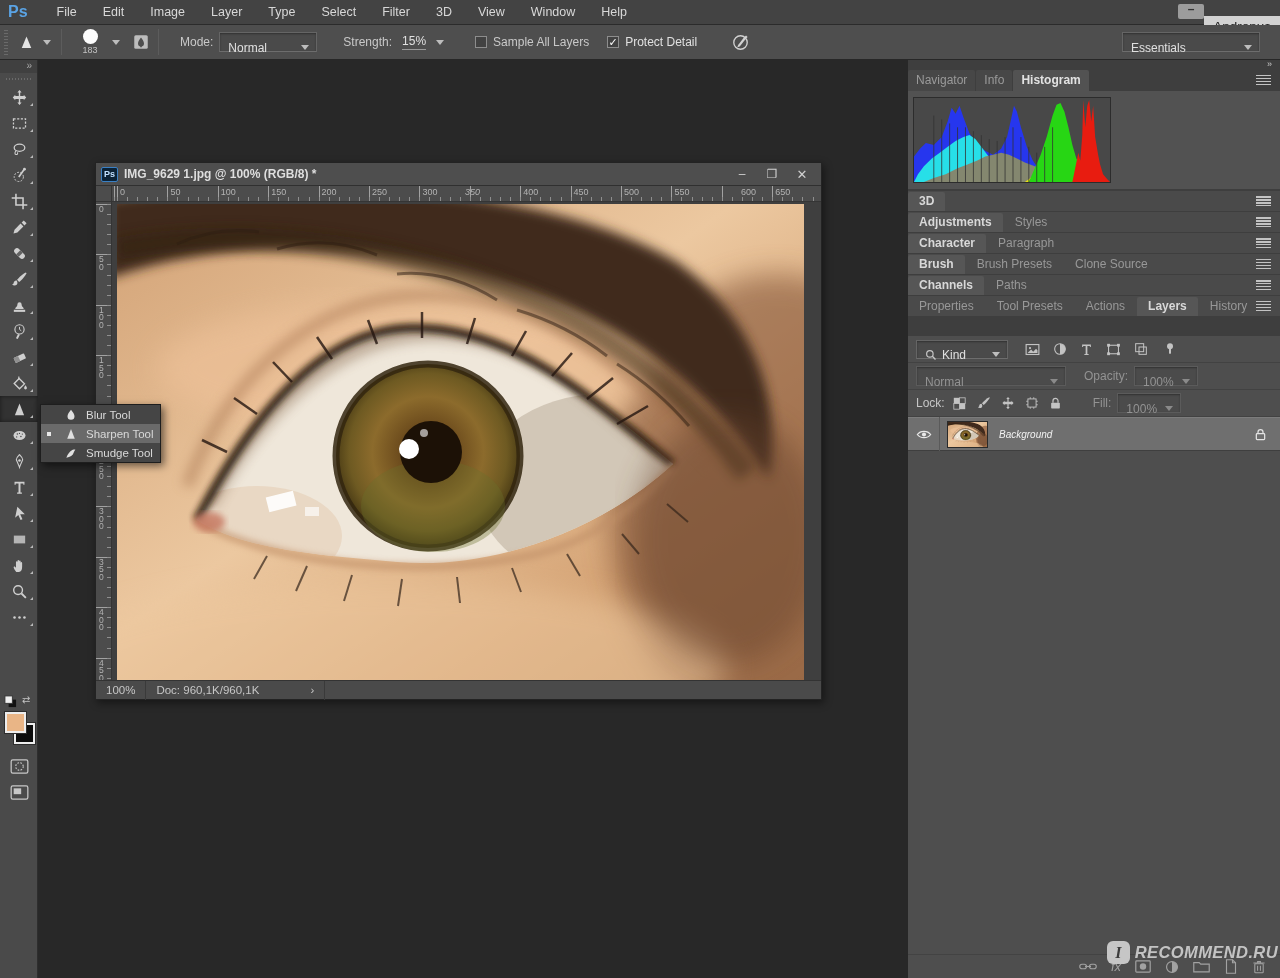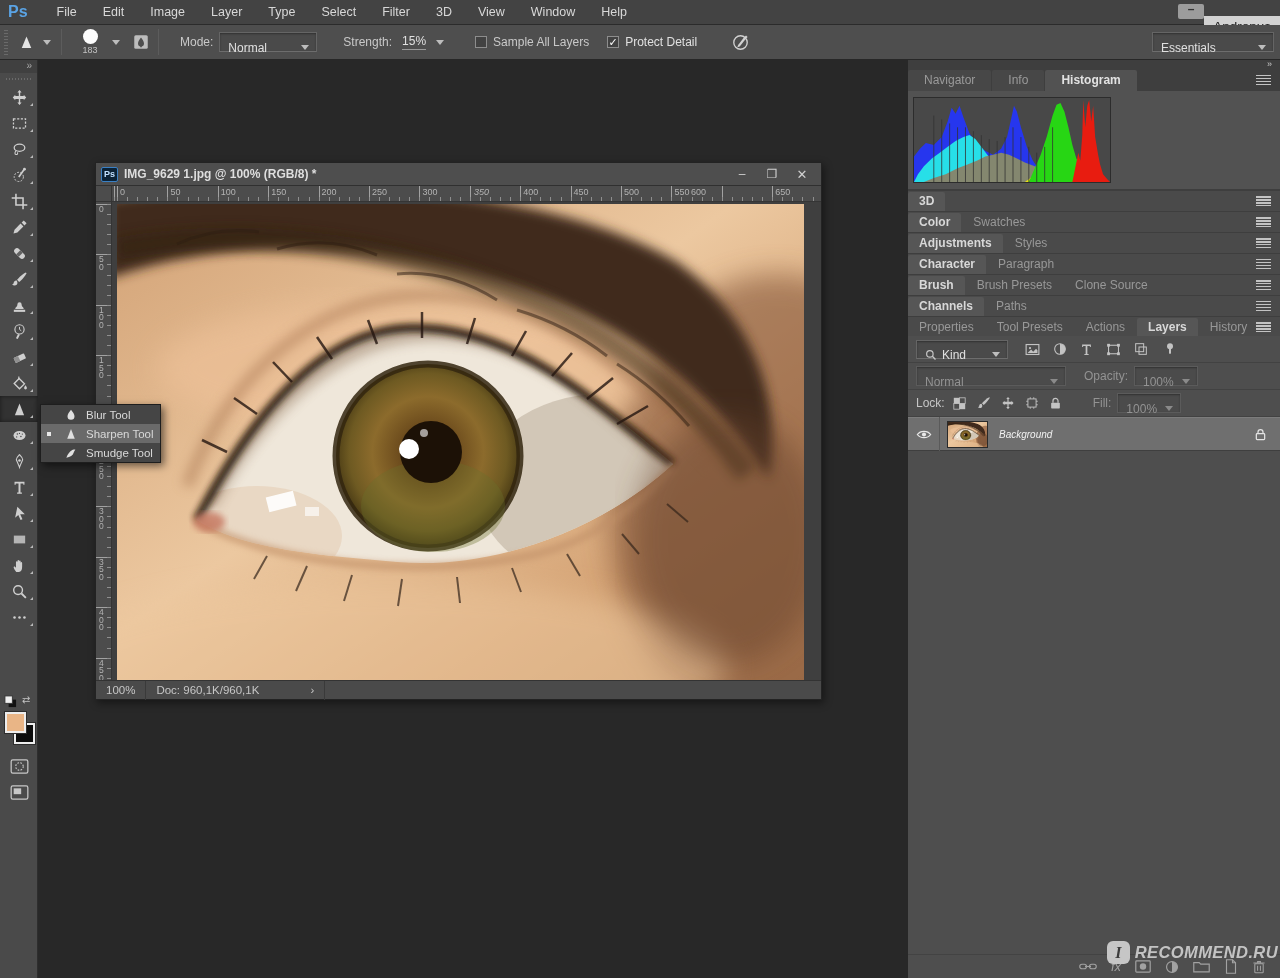--- a/index.html
+++ b/index.html
@@ -300,7 +300,7 @@
       </svg>
     </span>
     <div style="flex:1"></div>
-    <div class="ddl" style="width:122px;margin-right:6px">
+    <div class="ddl" style="width:138px;margin-right:20px">
       <span>Essentials</span>
       <span class="chev"></span>
     </div>

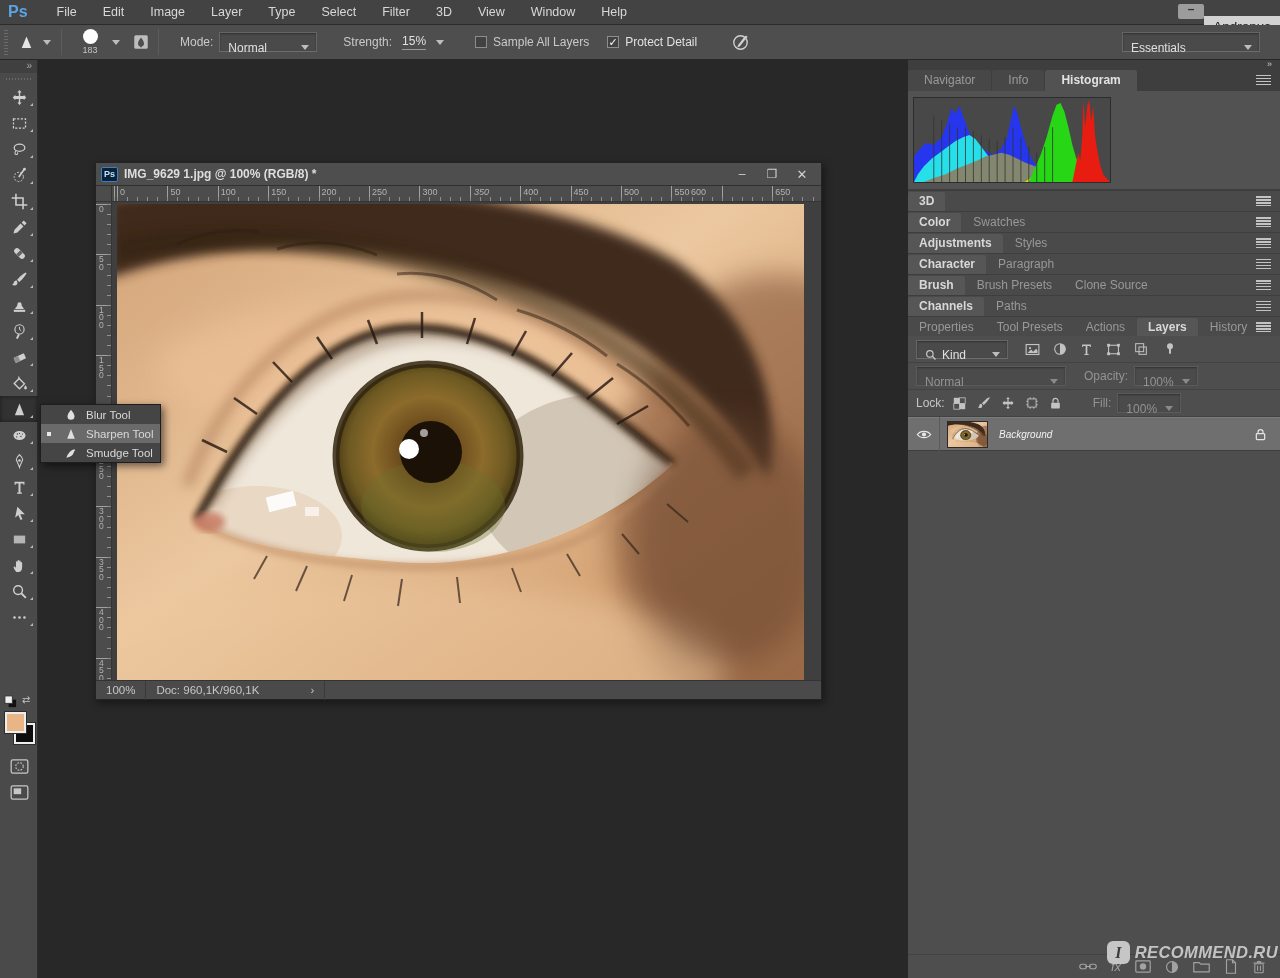--- a/index.html
+++ b/index.html
@@ -103,7 +103,7 @@
   .dock{position:absolute;left:908px;top:60px;right:0;bottom:0;background:#3e3e3e;z-index:4;}
   .dock-collapse{height:9px;color:#c9c9c9;font-size:9px;text-align:right;padding-right:8px;line-height:8px;}
   .tabbar{height:22px;background:#3e3e3e;display:flex;align-items:flex-end;position:relative;}
-  .ttab{height:21px;padding:0 16px;line-height:21px;background:#474747;color:#9a9a9a;font-size:12px;
+  .ttab{height:21px;padding:0 8px;line-height:21px;background:#474747;color:#9a9a9a;font-size:12px;
         margin-right:1px;border-radius:2px 2px 0 0;}
   .ttab.active{background:#525252;color:#e2e2e2;font-weight:bold;}
   .hamb{width:15px;height:10px;background:repeating-linear-gradient(#c3c3c3 0 1.5px,transparent 1.5px 3px);}

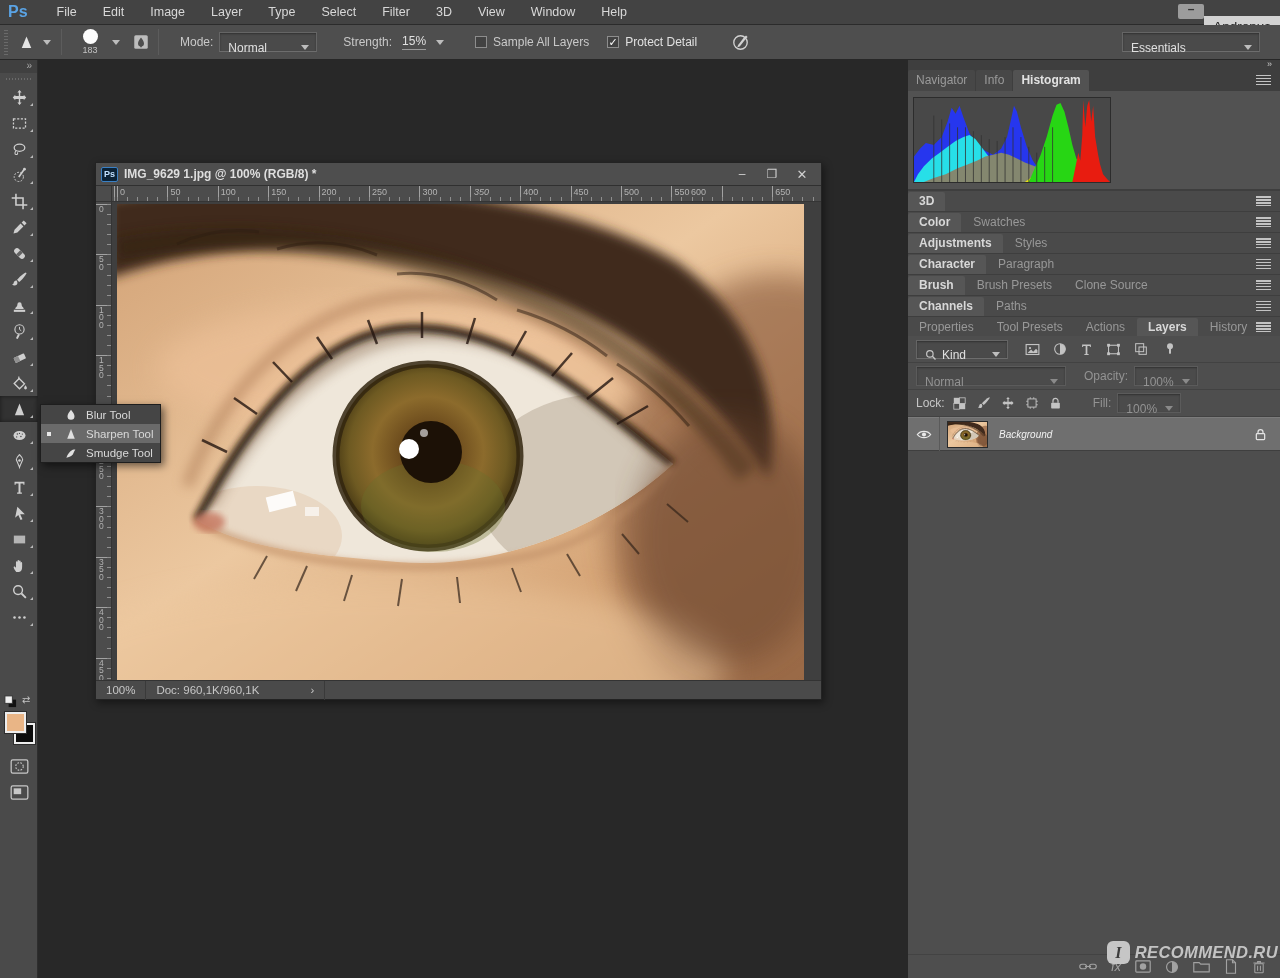--- a/index.html
+++ b/index.html
@@ -487,7 +487,7 @@
         <span class="h-num" style="left: 209.6px;">200</span>
         <span class="h-num" style="left: 260px;">250</span>
         <span class="h-num" style="left: 310.4px;">300</span>
-        <span class="h-num" style="left: 362px; font-style: italic;">350</span>
+        <span class="h-num" style="left: 353px; font-style: italic;">350</span>
         <span class="h-num" style="left: 411.2px;">400</span>
         <span class="h-num" style="left: 461.6px;">450</span>
         <span class="h-num" style="left: 512px;">500</span>

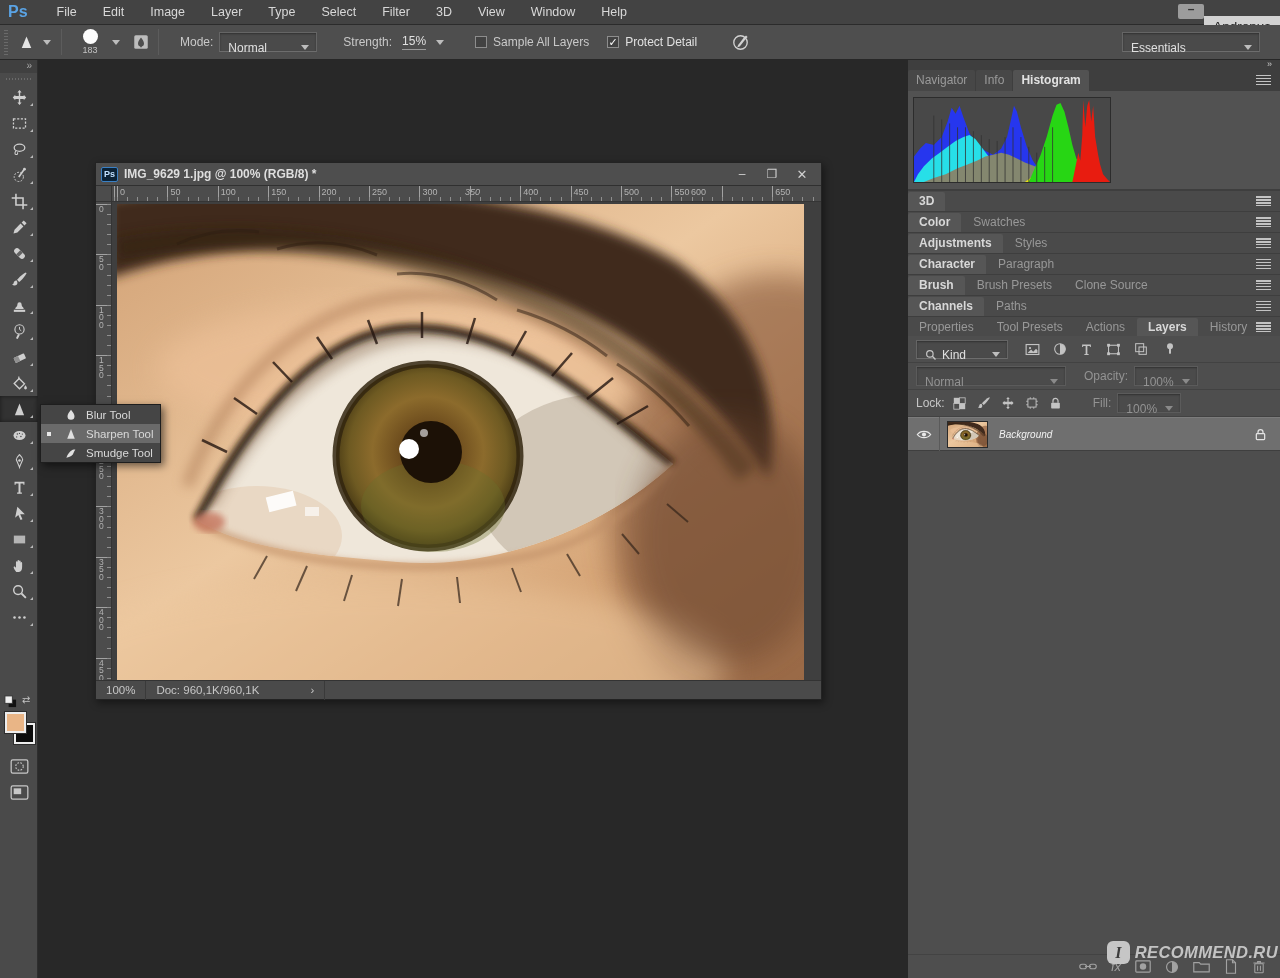--- a/index.html
+++ b/index.html
@@ -492,7 +492,7 @@
         <span class="h-num" style="left: 461.6px;">450</span>
         <span class="h-num" style="left: 512px;">500</span>
         <span class="h-num" style="left: 562.4px;">550</span>
-        <span class="h-num" style="left: 579px;">600</span>
+        <span class="h-num" style="left: 629px;">600</span>
         <span class="h-num" style="left: 663.2px;">650</span>
       </div>
     <div class="v-ruler" id="vruler">

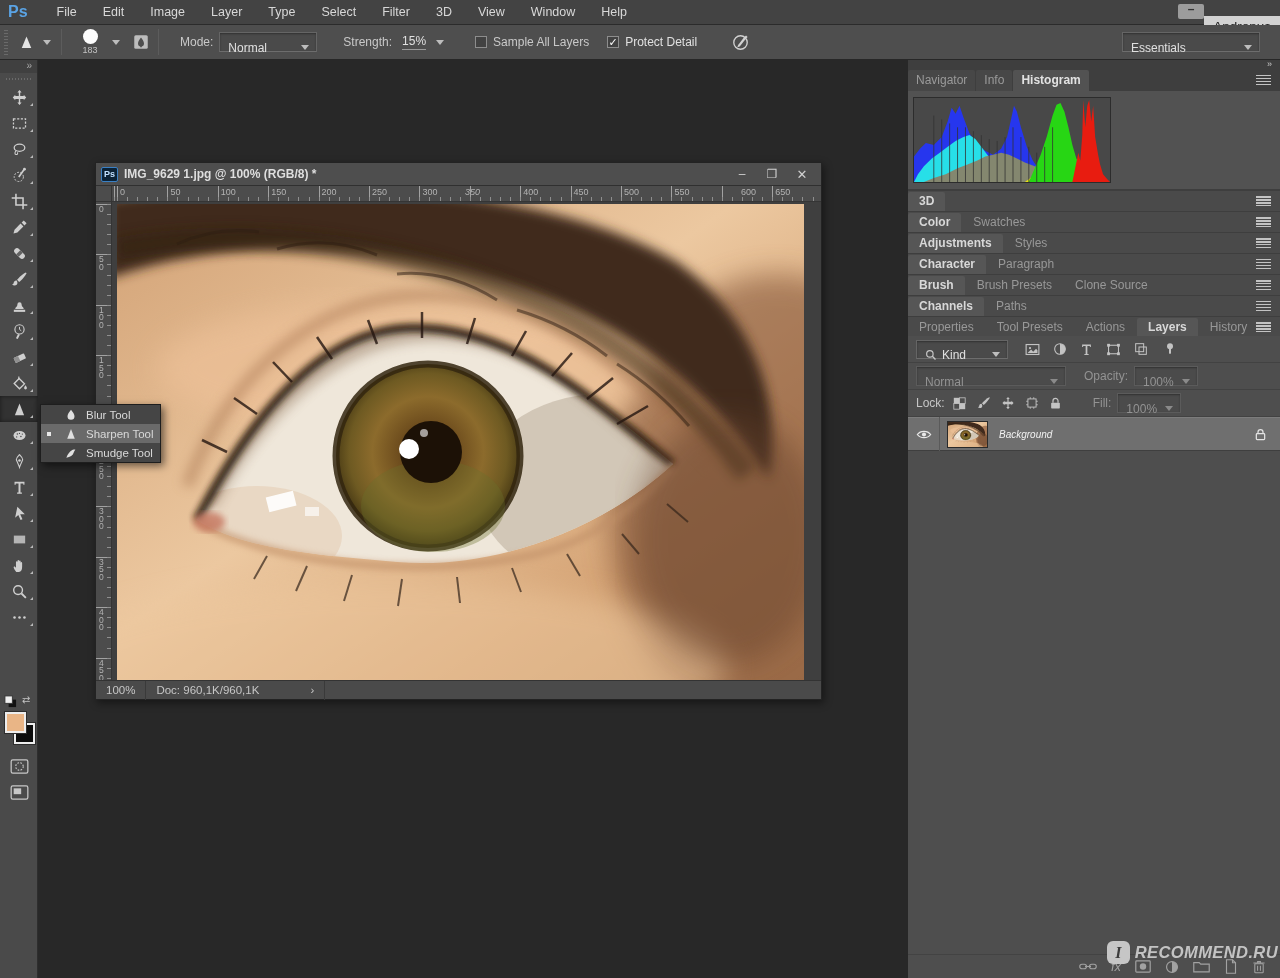--- a/index.html
+++ b/index.html
@@ -628,11 +628,6 @@
           <span class="hamb"></span>
         </div>
         <div class="group-row">
-          <span class="gtab active">Color</span>
-          <span class="gtab">Swatches</span>
-          <span class="hamb"></span>
-        </div>
-        <div class="group-row">
           <span class="gtab active">Adjustments</span>
           <span class="gtab">Styles</span>
           <span class="hamb"></span>

